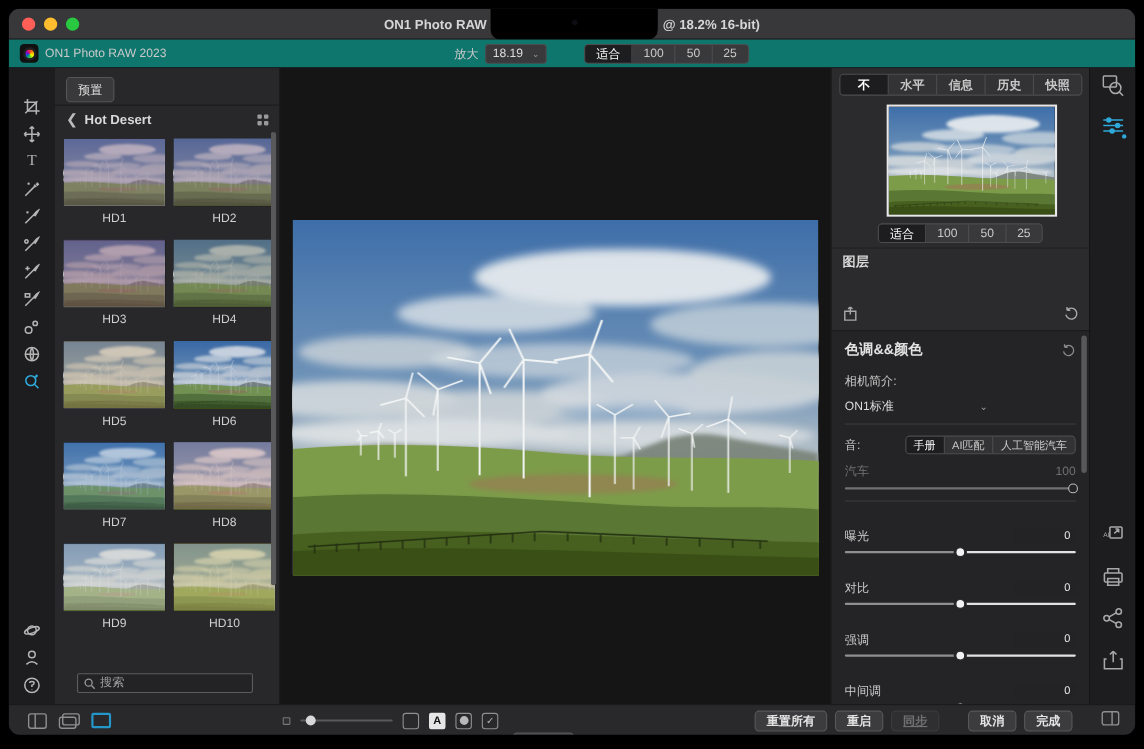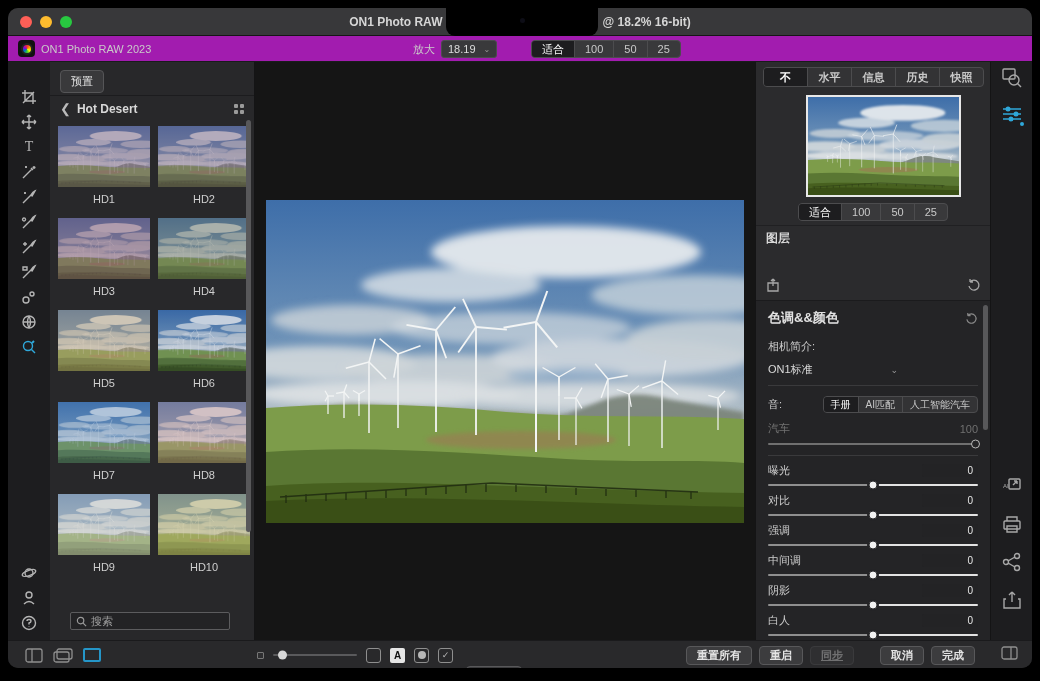--- a/index.html
+++ b/index.html
@@ -16,7 +16,7 @@
   .notch i { position:absolute; left:50%; top:10px; width:5px; height:5px; margin-left:-2px; border-radius:50%; background:#0d0d16; }
 
   
-  .apptoolbar { position:absolute; left:0; top:28px; width:100%; height:26px; background:#a21caf; border-bottom:1px solid #1a1a1c; }
+  .apptoolbar { position:absolute; left:0; top:28px; width:100%; height:26px; background:#0f766e; border-bottom:1px solid #1a1a1c; }
   .logo { position:absolute; left:10px; top:4px; width:17px; height:17px; border-radius:4px; background:#111; display:flex; align-items:center; justify-content:center; }
   .logo i { width:12px; height:12px; border-radius:50%; background:conic-gradient(#e33,#f90,#ff0,#3c3,#06c,#90c,#e33); display:block; border:2px solid #222; }
   .appname { position:absolute; left:33px; top:7px; font-size:11px; color:#c9c9c9; }

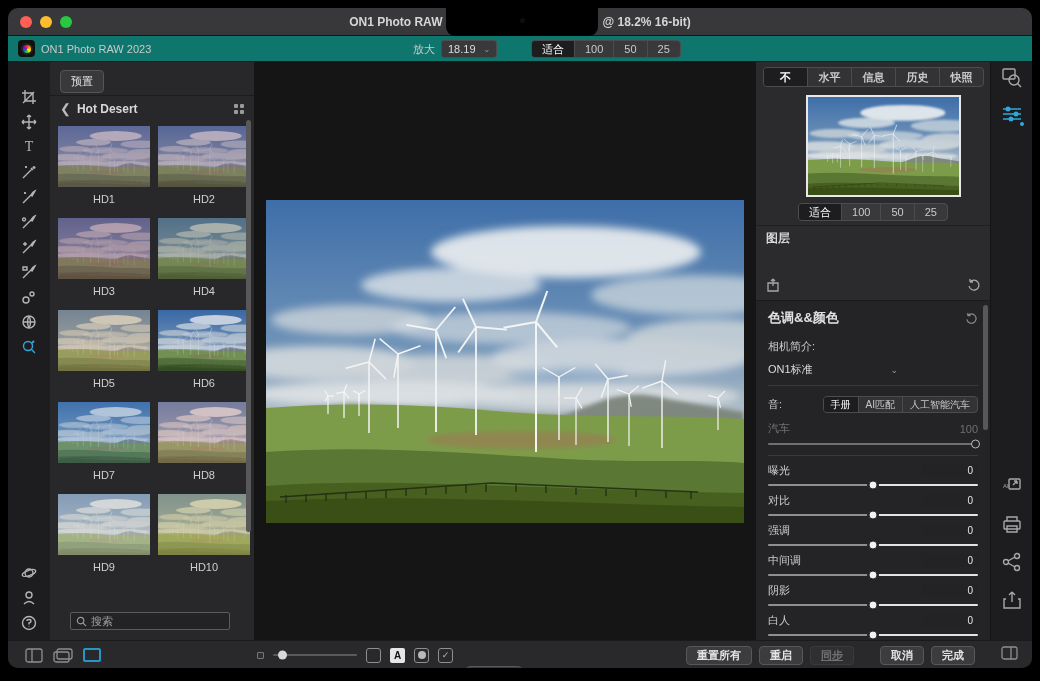--- a/index.html
+++ b/index.html
@@ -95,7 +95,7 @@
   .autotrack { margin-top:7px; position:relative; height:2px; background:#707070; border-radius:1px; }
   .autotrack .knob { position:absolute; right:0; top:50%; transform:translate(2px,-50%); width:9px; height:9px; border-radius:50%; background:#242426; border:1.5px solid #b8b8b8; }
   .auto-div { margin-top:10px; border-top:1px solid #3a3a3c; }
-  .srow { margin-top:7px; }
+  .srow { margin-top:24px; }
   .srow .toprow { display:flex; align-items:center; }
   .srow .slabel { color:#cdcdcd; font-size:11px; }
   .srow .sval { margin-left:auto; width:56px; height:13px; background:#232325; border-radius:2px; color:#e8e8e8; font-size:10px; text-align:right; padding:1px 5px 0 0; }

